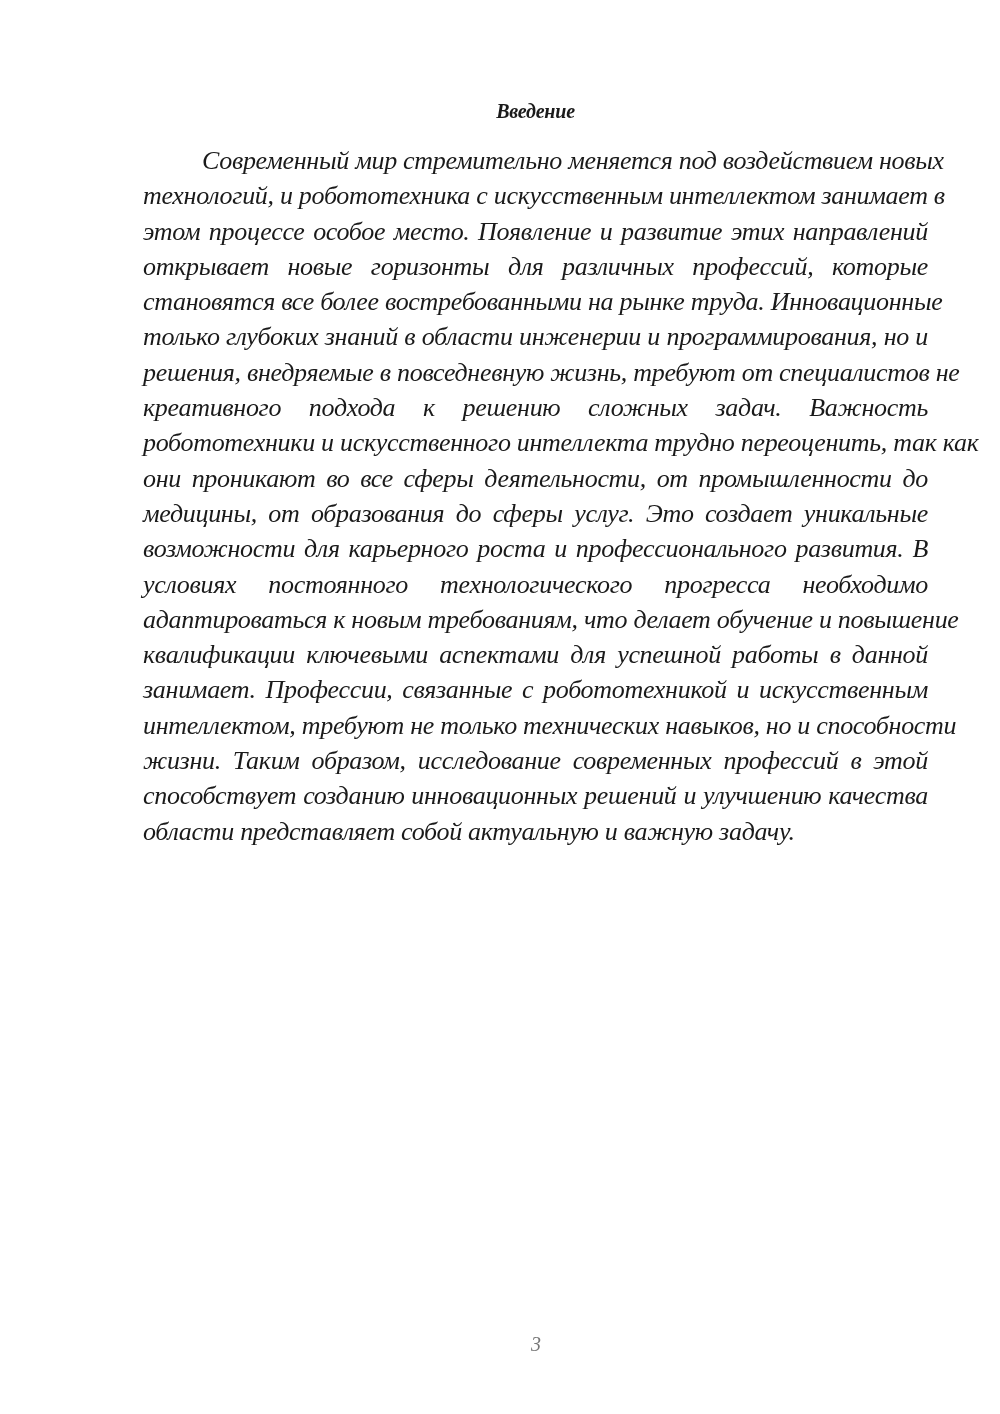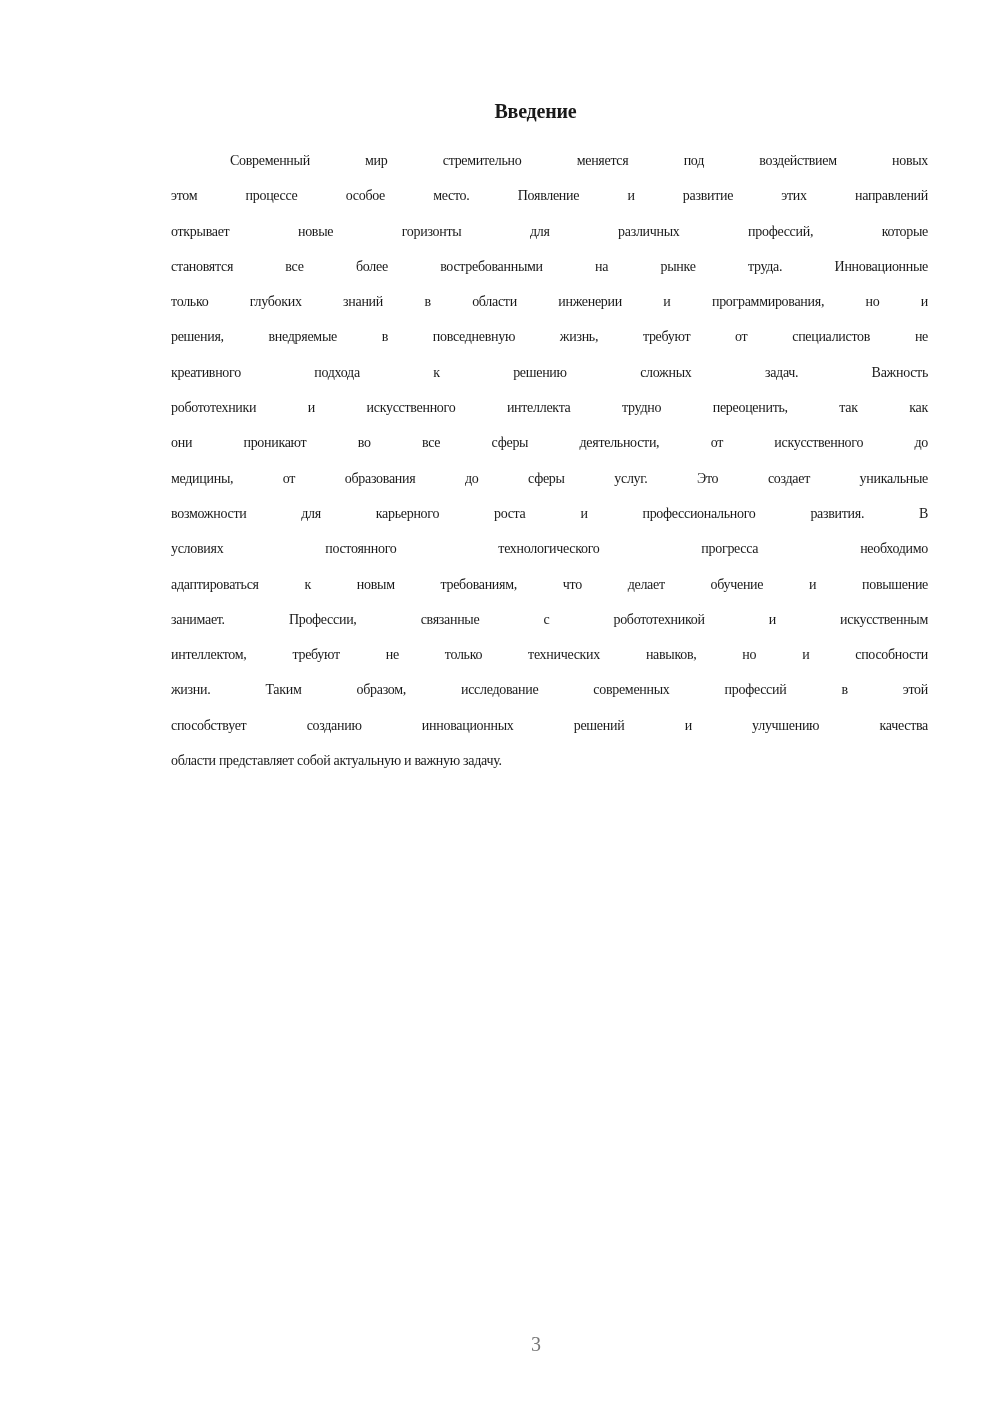--- a/index.html
+++ b/index.html
@@ -20,6 +20,7 @@
       left: 0; top: 0;
       width: 1000px;
       height: 1414px;
+      font-style: italic;
     }
     .heading {
       position: absolute;

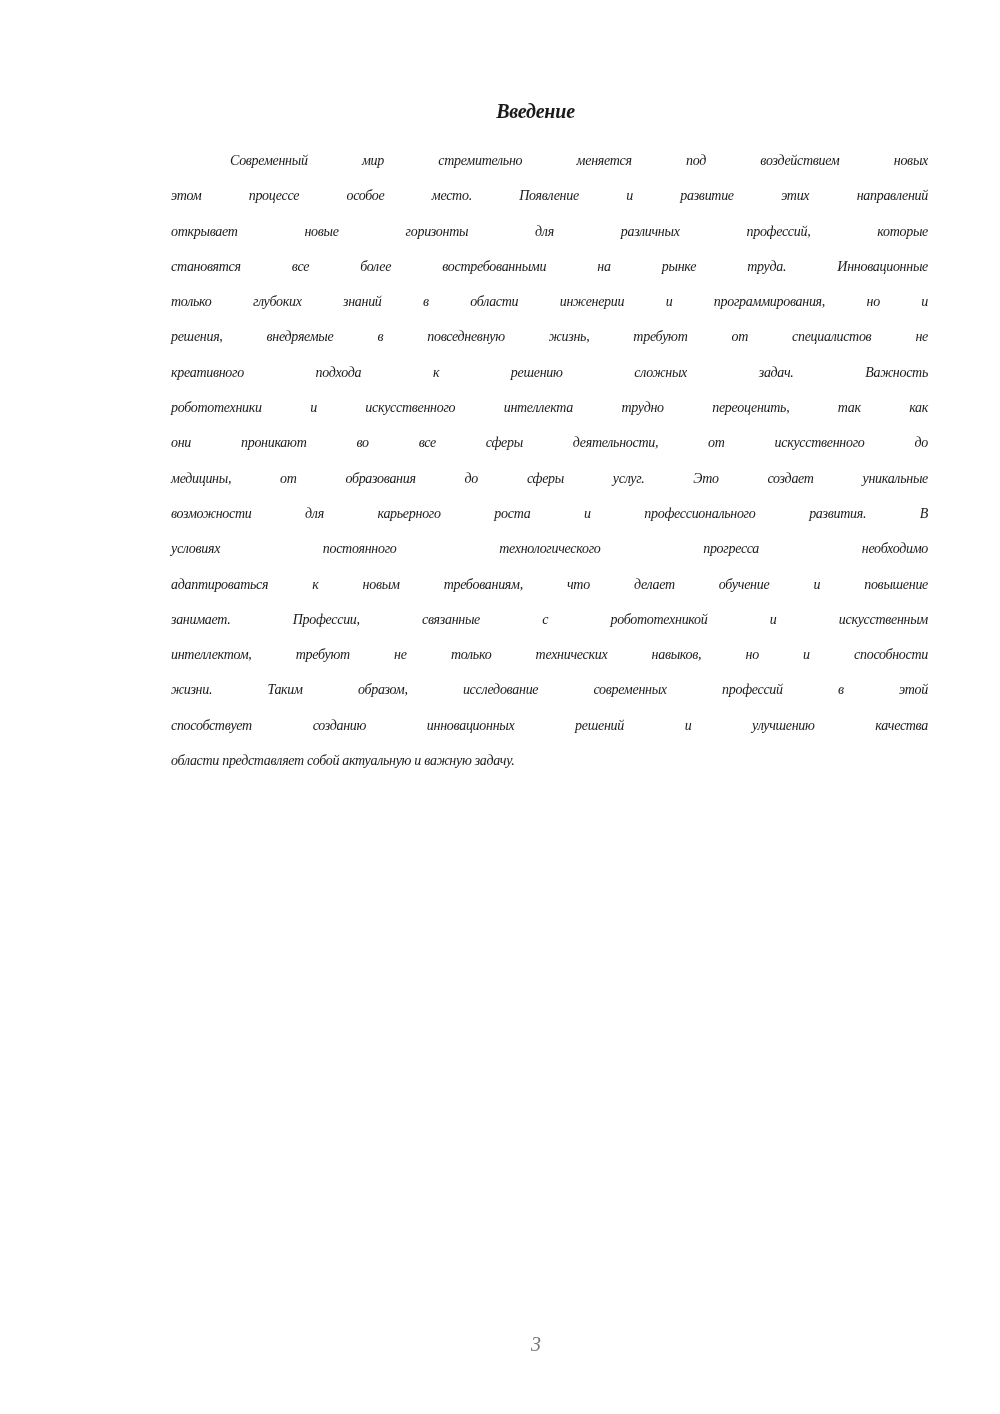--- a/index.html
+++ b/index.html
@@ -43,12 +43,11 @@
       display: block;
       height: 35.3px;
       line-height: 35.3px;
-      font-size: 14px;
+      font-size: 26px;
       white-space: nowrap;
       text-align: justify;
       text-align-last: justify;
       letter-spacing: -0.3px;
-      margin-left: 28px;
     }
     .line.first {
       padding-left: 59px;

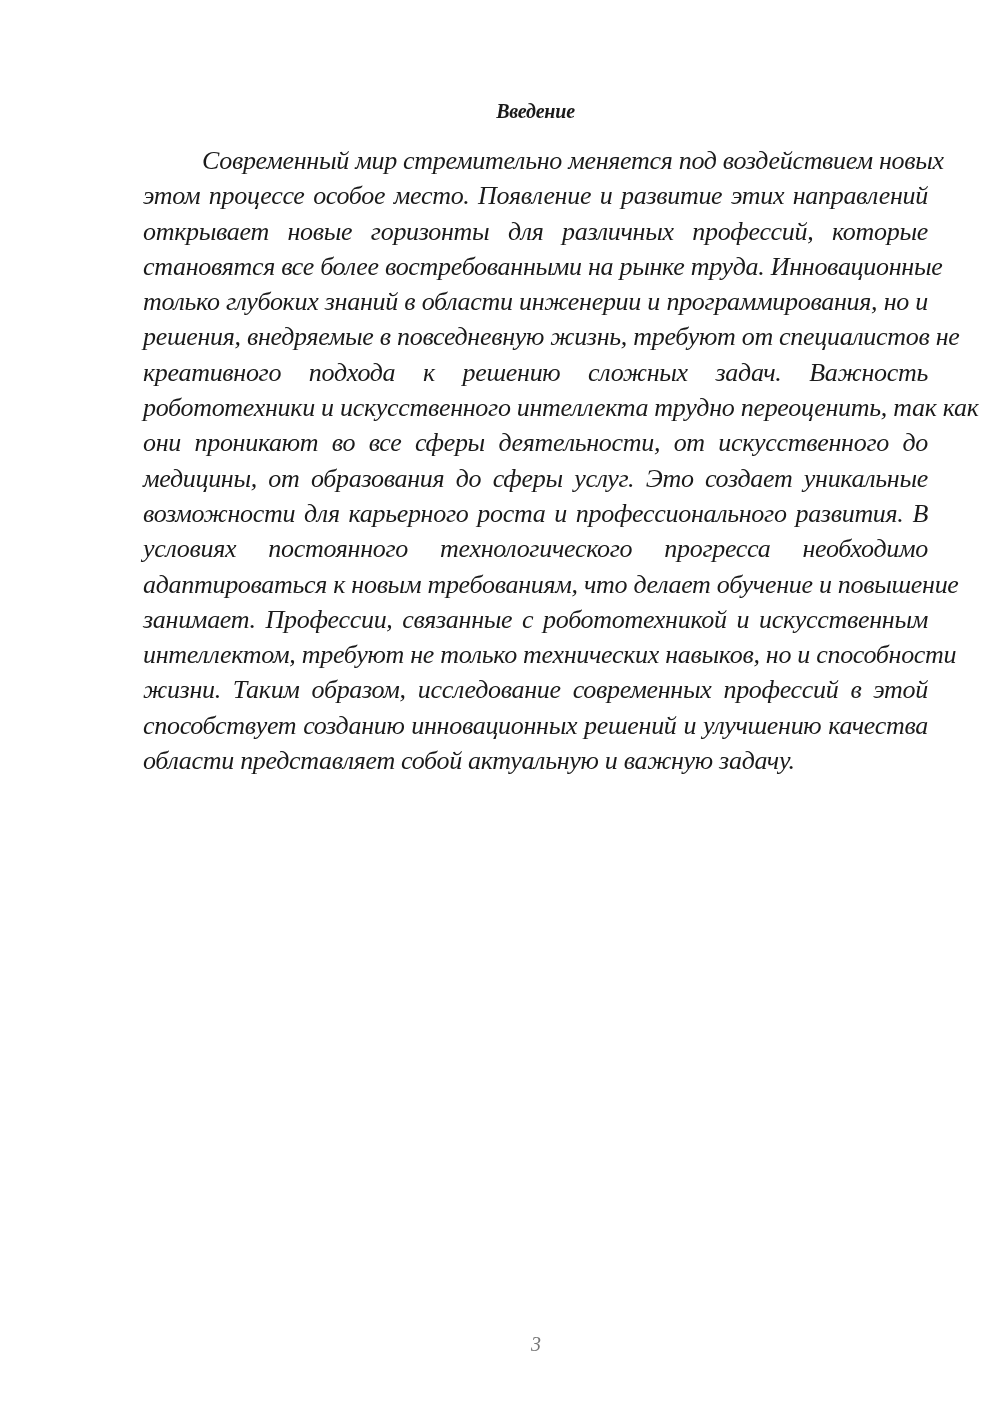--- a/index.html
+++ b/index.html
@@ -74,6 +74,7 @@
 
   <div class="body-text">
     <span class="line first">Современный мир стремительно меняется под воздействием новых</span>
+    <span class="line">технологий, и робототехника с искусственным интеллектом занимает в</span>
     <span class="line">этом процессе особое место. Появление и развитие этих направлений</span>
     <span class="line">открывает новые горизонты для различных профессий, которые</span>
     <span class="line">становятся все более востребованными на рынке труда. Инновационные</span>

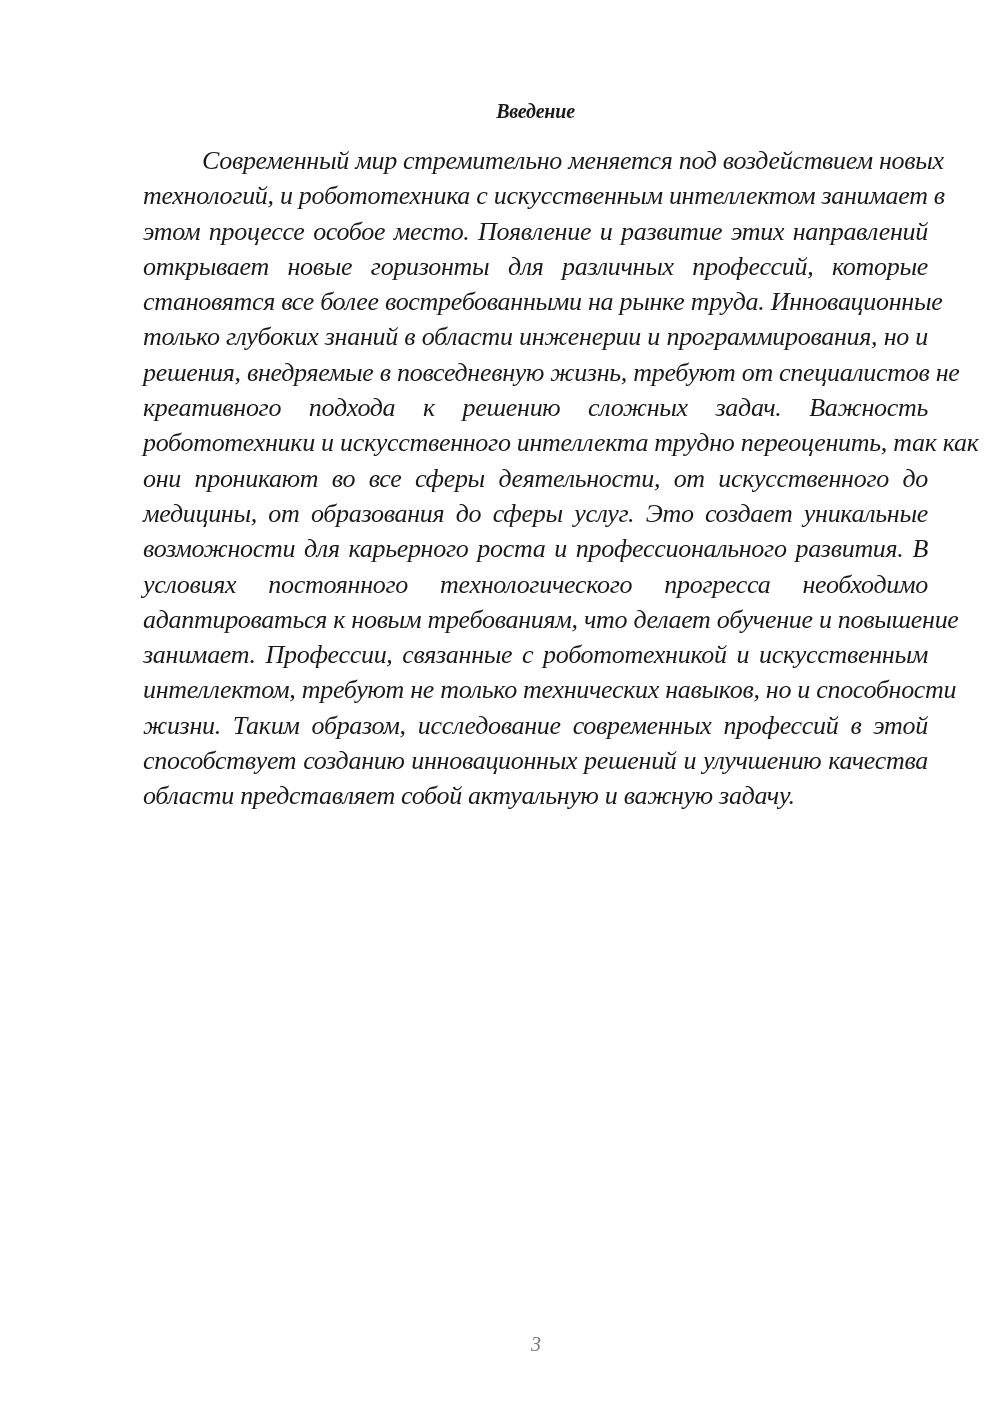--- a/index.html
+++ b/index.html
@@ -82,7 +82,7 @@
     <span class="line">решения, внедряемые в повседневную жизнь, требуют от специалистов не</span>
     <span class="line">креативного подхода к решению сложных задач. Важность</span>
     <span class="line">робототехники и искусственного интеллекта трудно переоценить, так как</span>
-    <span class="line">они проникают во все сферы деятельности, от искусственного до</span>
+    <span class="line">они проникают во все сферы деятельности, от промышленности до</span>
     <span class="line">медицины, от образования до сферы услуг. Это создает уникальные</span>
     <span class="line">возможности для карьерного роста и профессионального развития. В</span>
     <span class="line">условиях постоянного технологического прогресса необходимо</span>

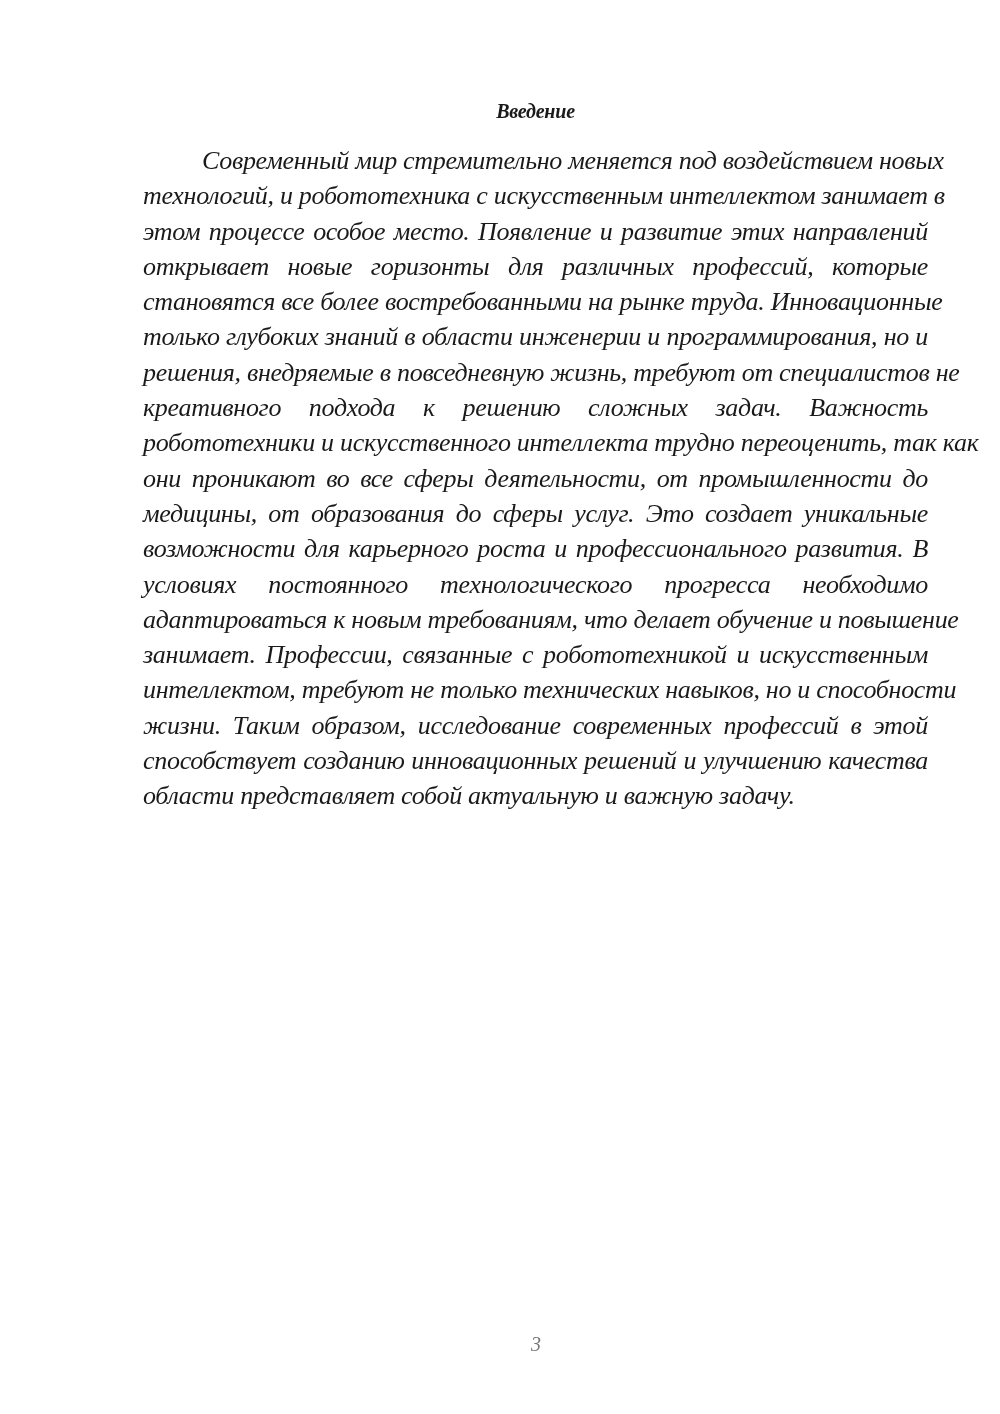--- a/index.html
+++ b/index.html
@@ -87,6 +87,7 @@
     <span class="line">возможности для карьерного роста и профессионального развития. В</span>
     <span class="line">условиях постоянного технологического прогресса необходимо</span>
     <span class="line">адаптироваться к новым требованиям, что делает обучение и повышение</span>
+    <span class="line">квалификации ключевыми аспектами для успешной работы в данной</span>
     <span class="line">занимает. Профессии, связанные с робототехникой и искусственным</span>
     <span class="line">интеллектом, требуют не только технических навыков, но и способности</span>
     <span class="line">жизни. Таким образом, исследование современных профессий в этой</span>

